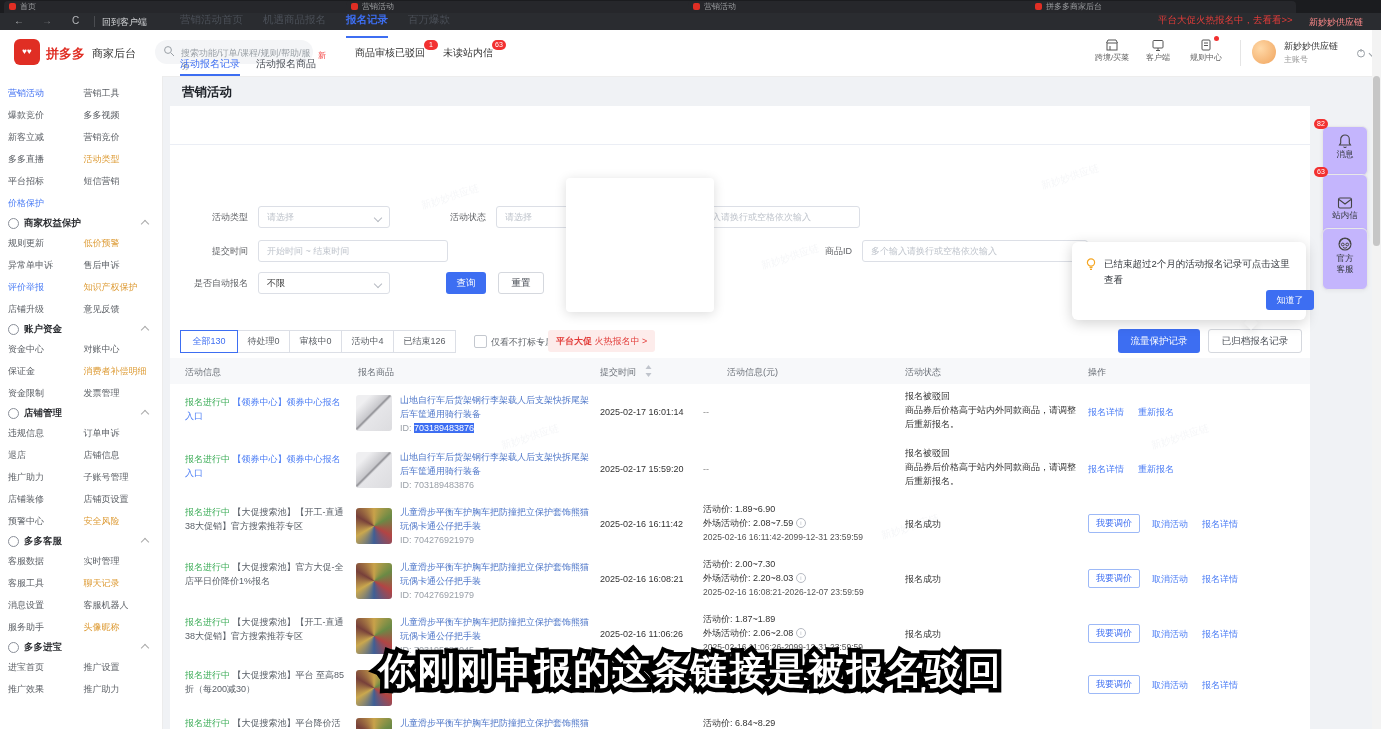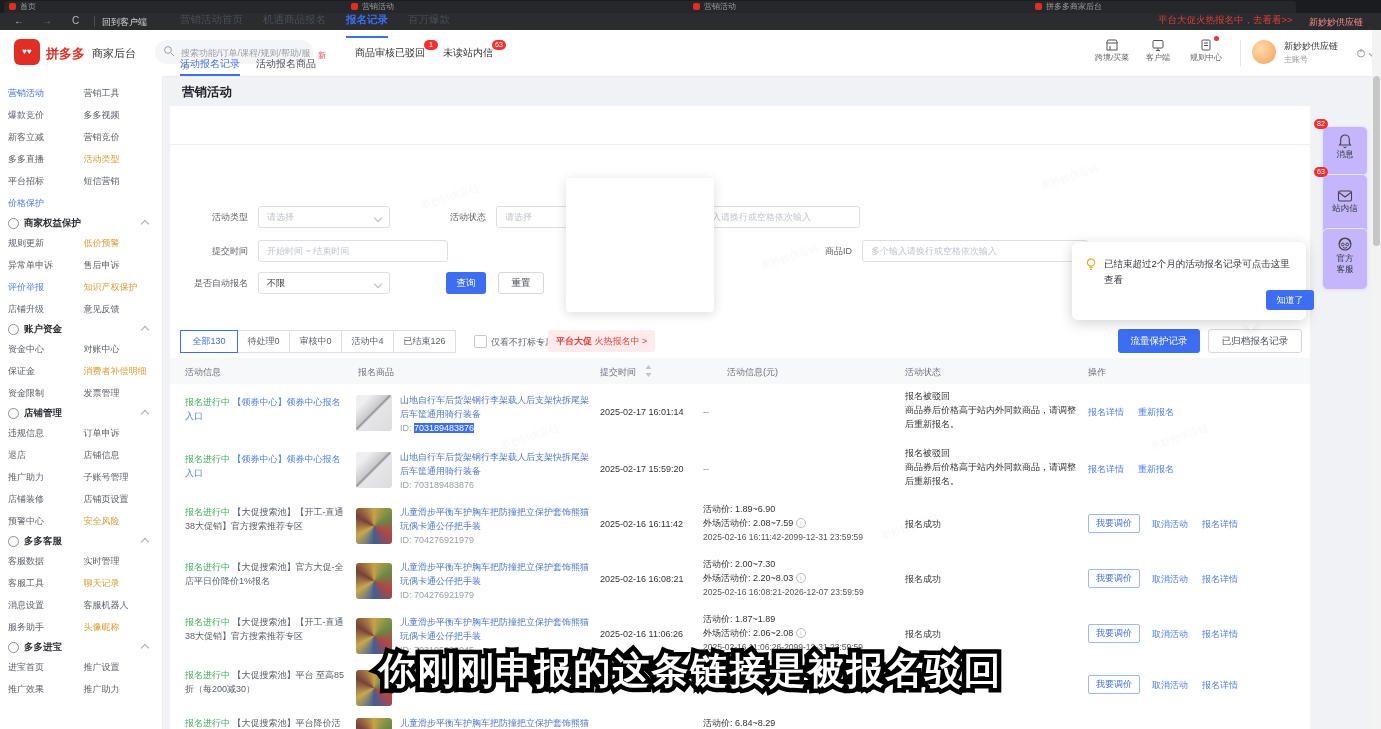--- a/index.html
+++ b/index.html
@@ -540,7 +540,7 @@
     </div>
   <span class="ab badge rbadge" style="left:1314px;top:119px;">82</span>
 
-  <div class="ab rbox" style="top:174px;height:44px;padding-top:14px;">
+  <div class="ab rbox" style="top:174px;height:44px;padding-top:21px;">
     <svg style="margin:0 auto;" width="16" height="14" viewBox="0 0 16 14">
         <rect x="1.5" y="2" width="13" height="10" rx="1.5" fill="none" stroke="#444" stroke-width="1.1"></rect>
         <path d="M2 3.5 L8 8 L14 3.5" fill="none" stroke="#444" stroke-width="1.1"></path>

